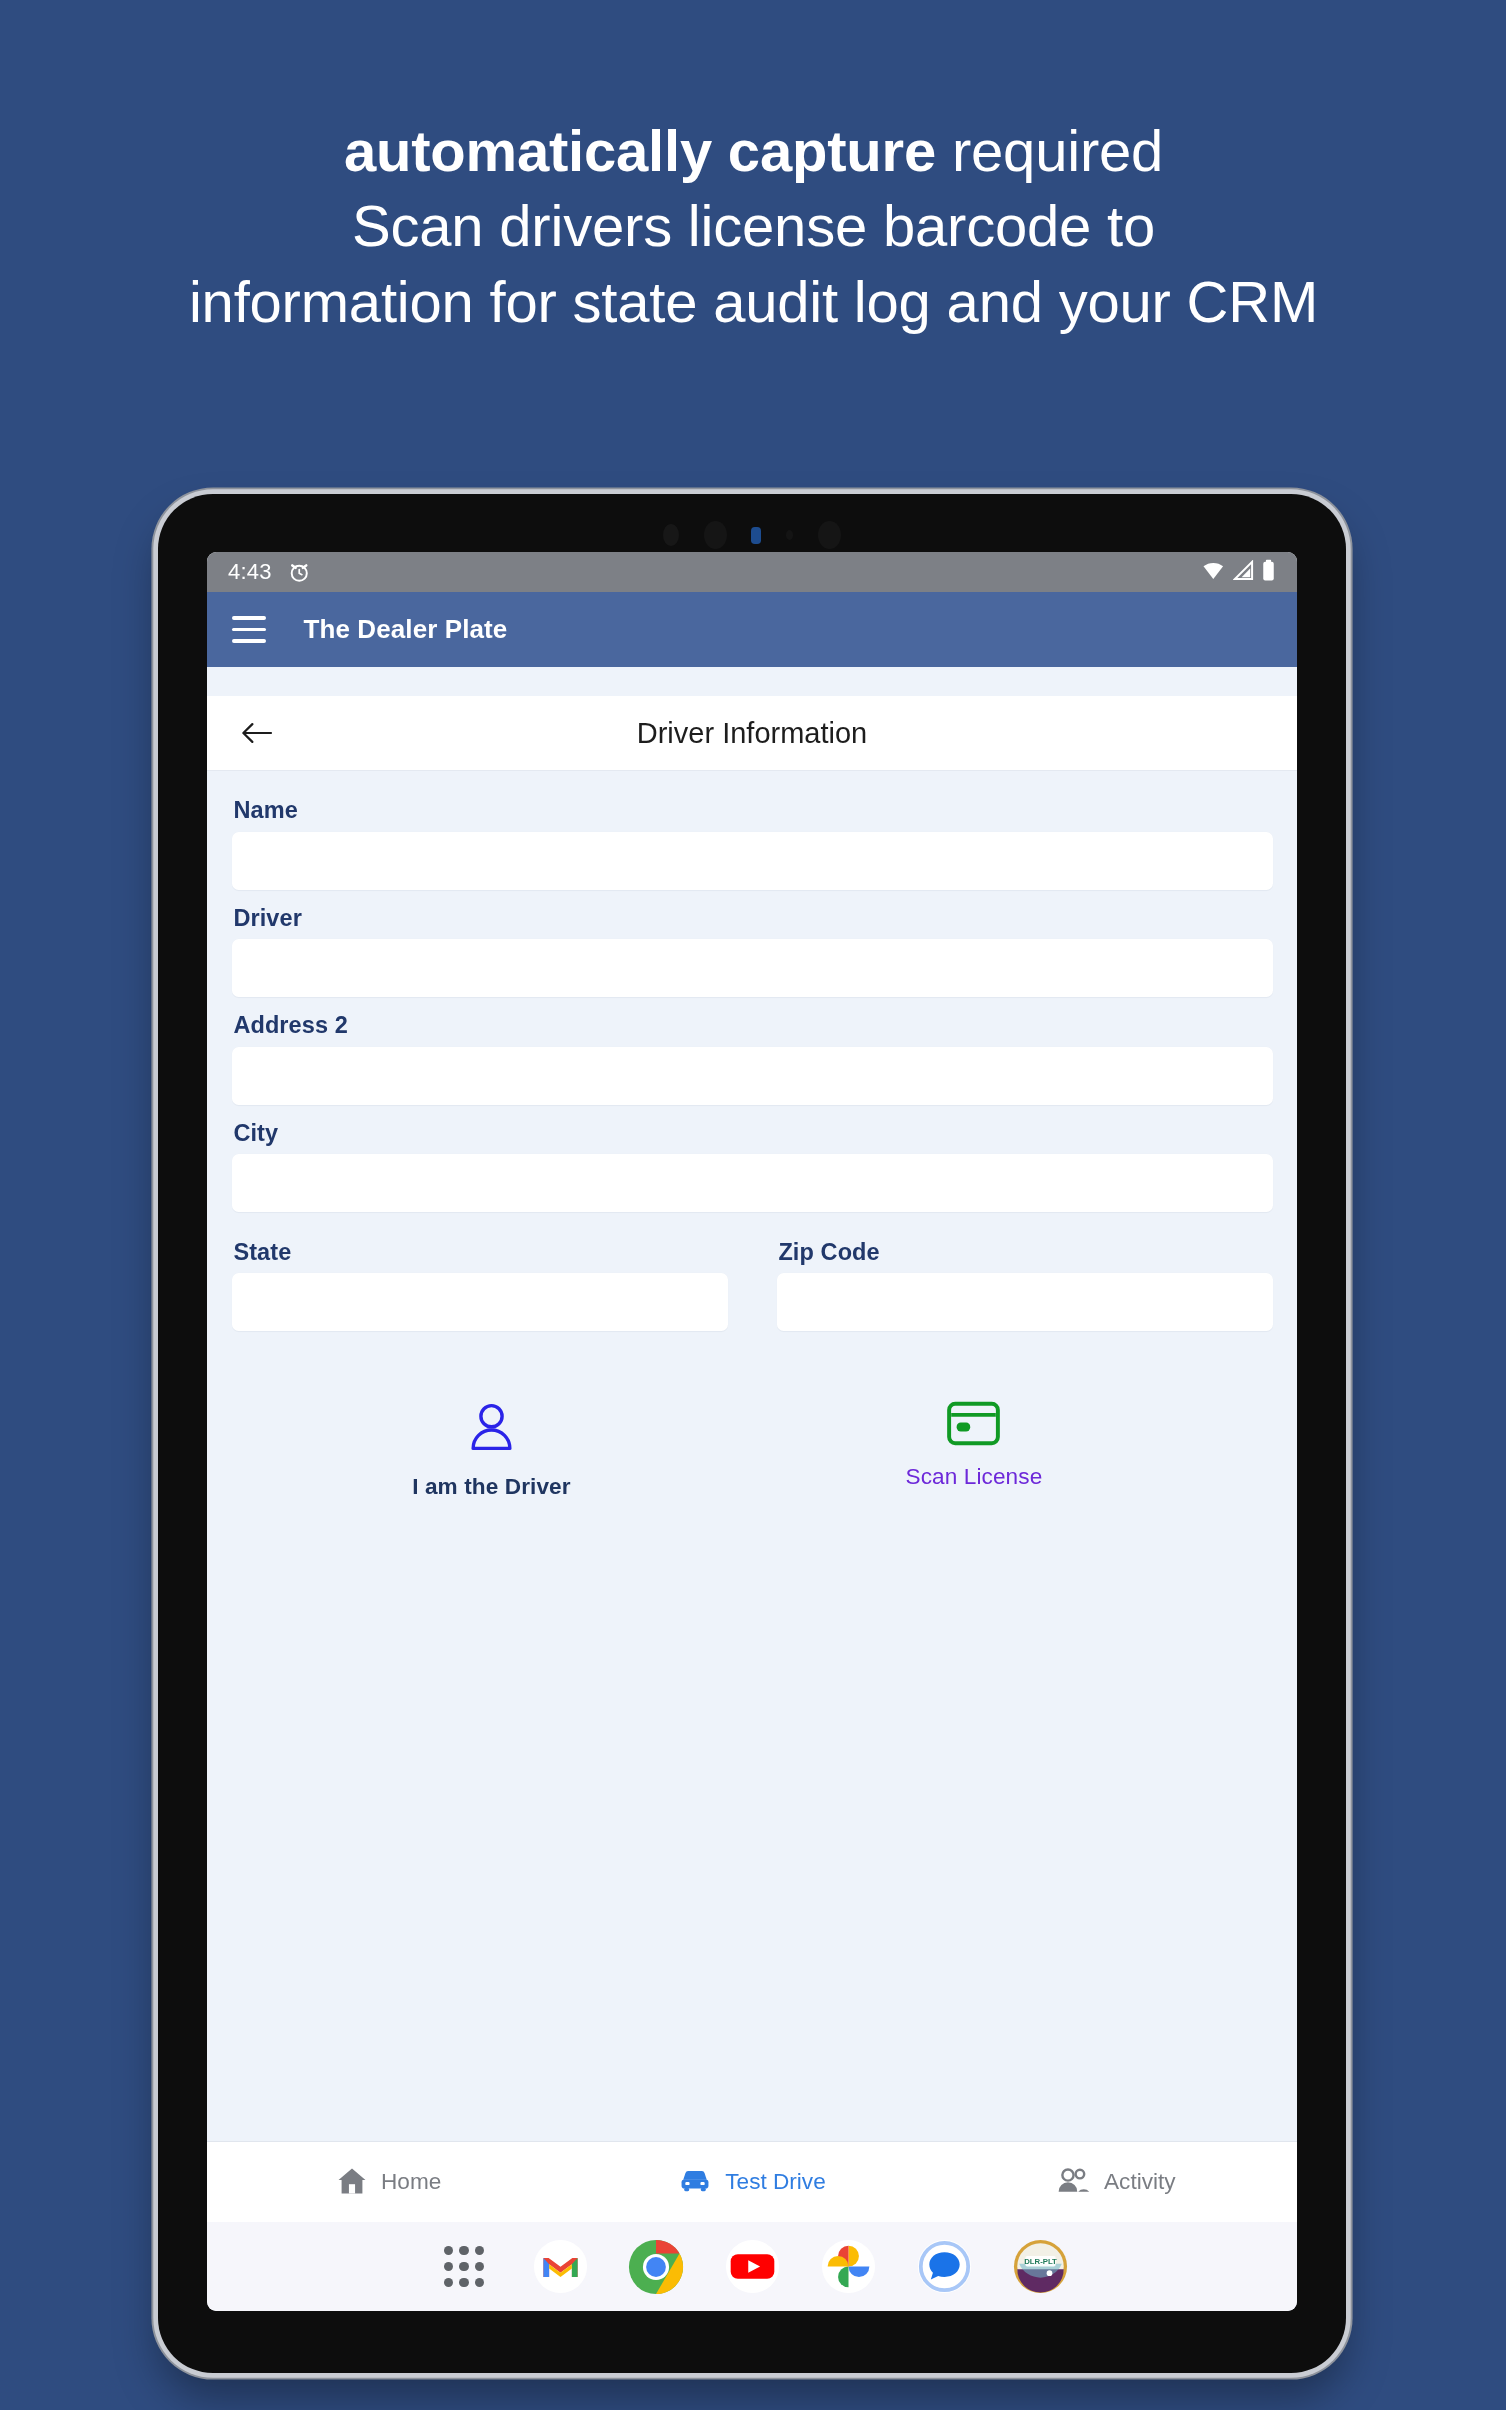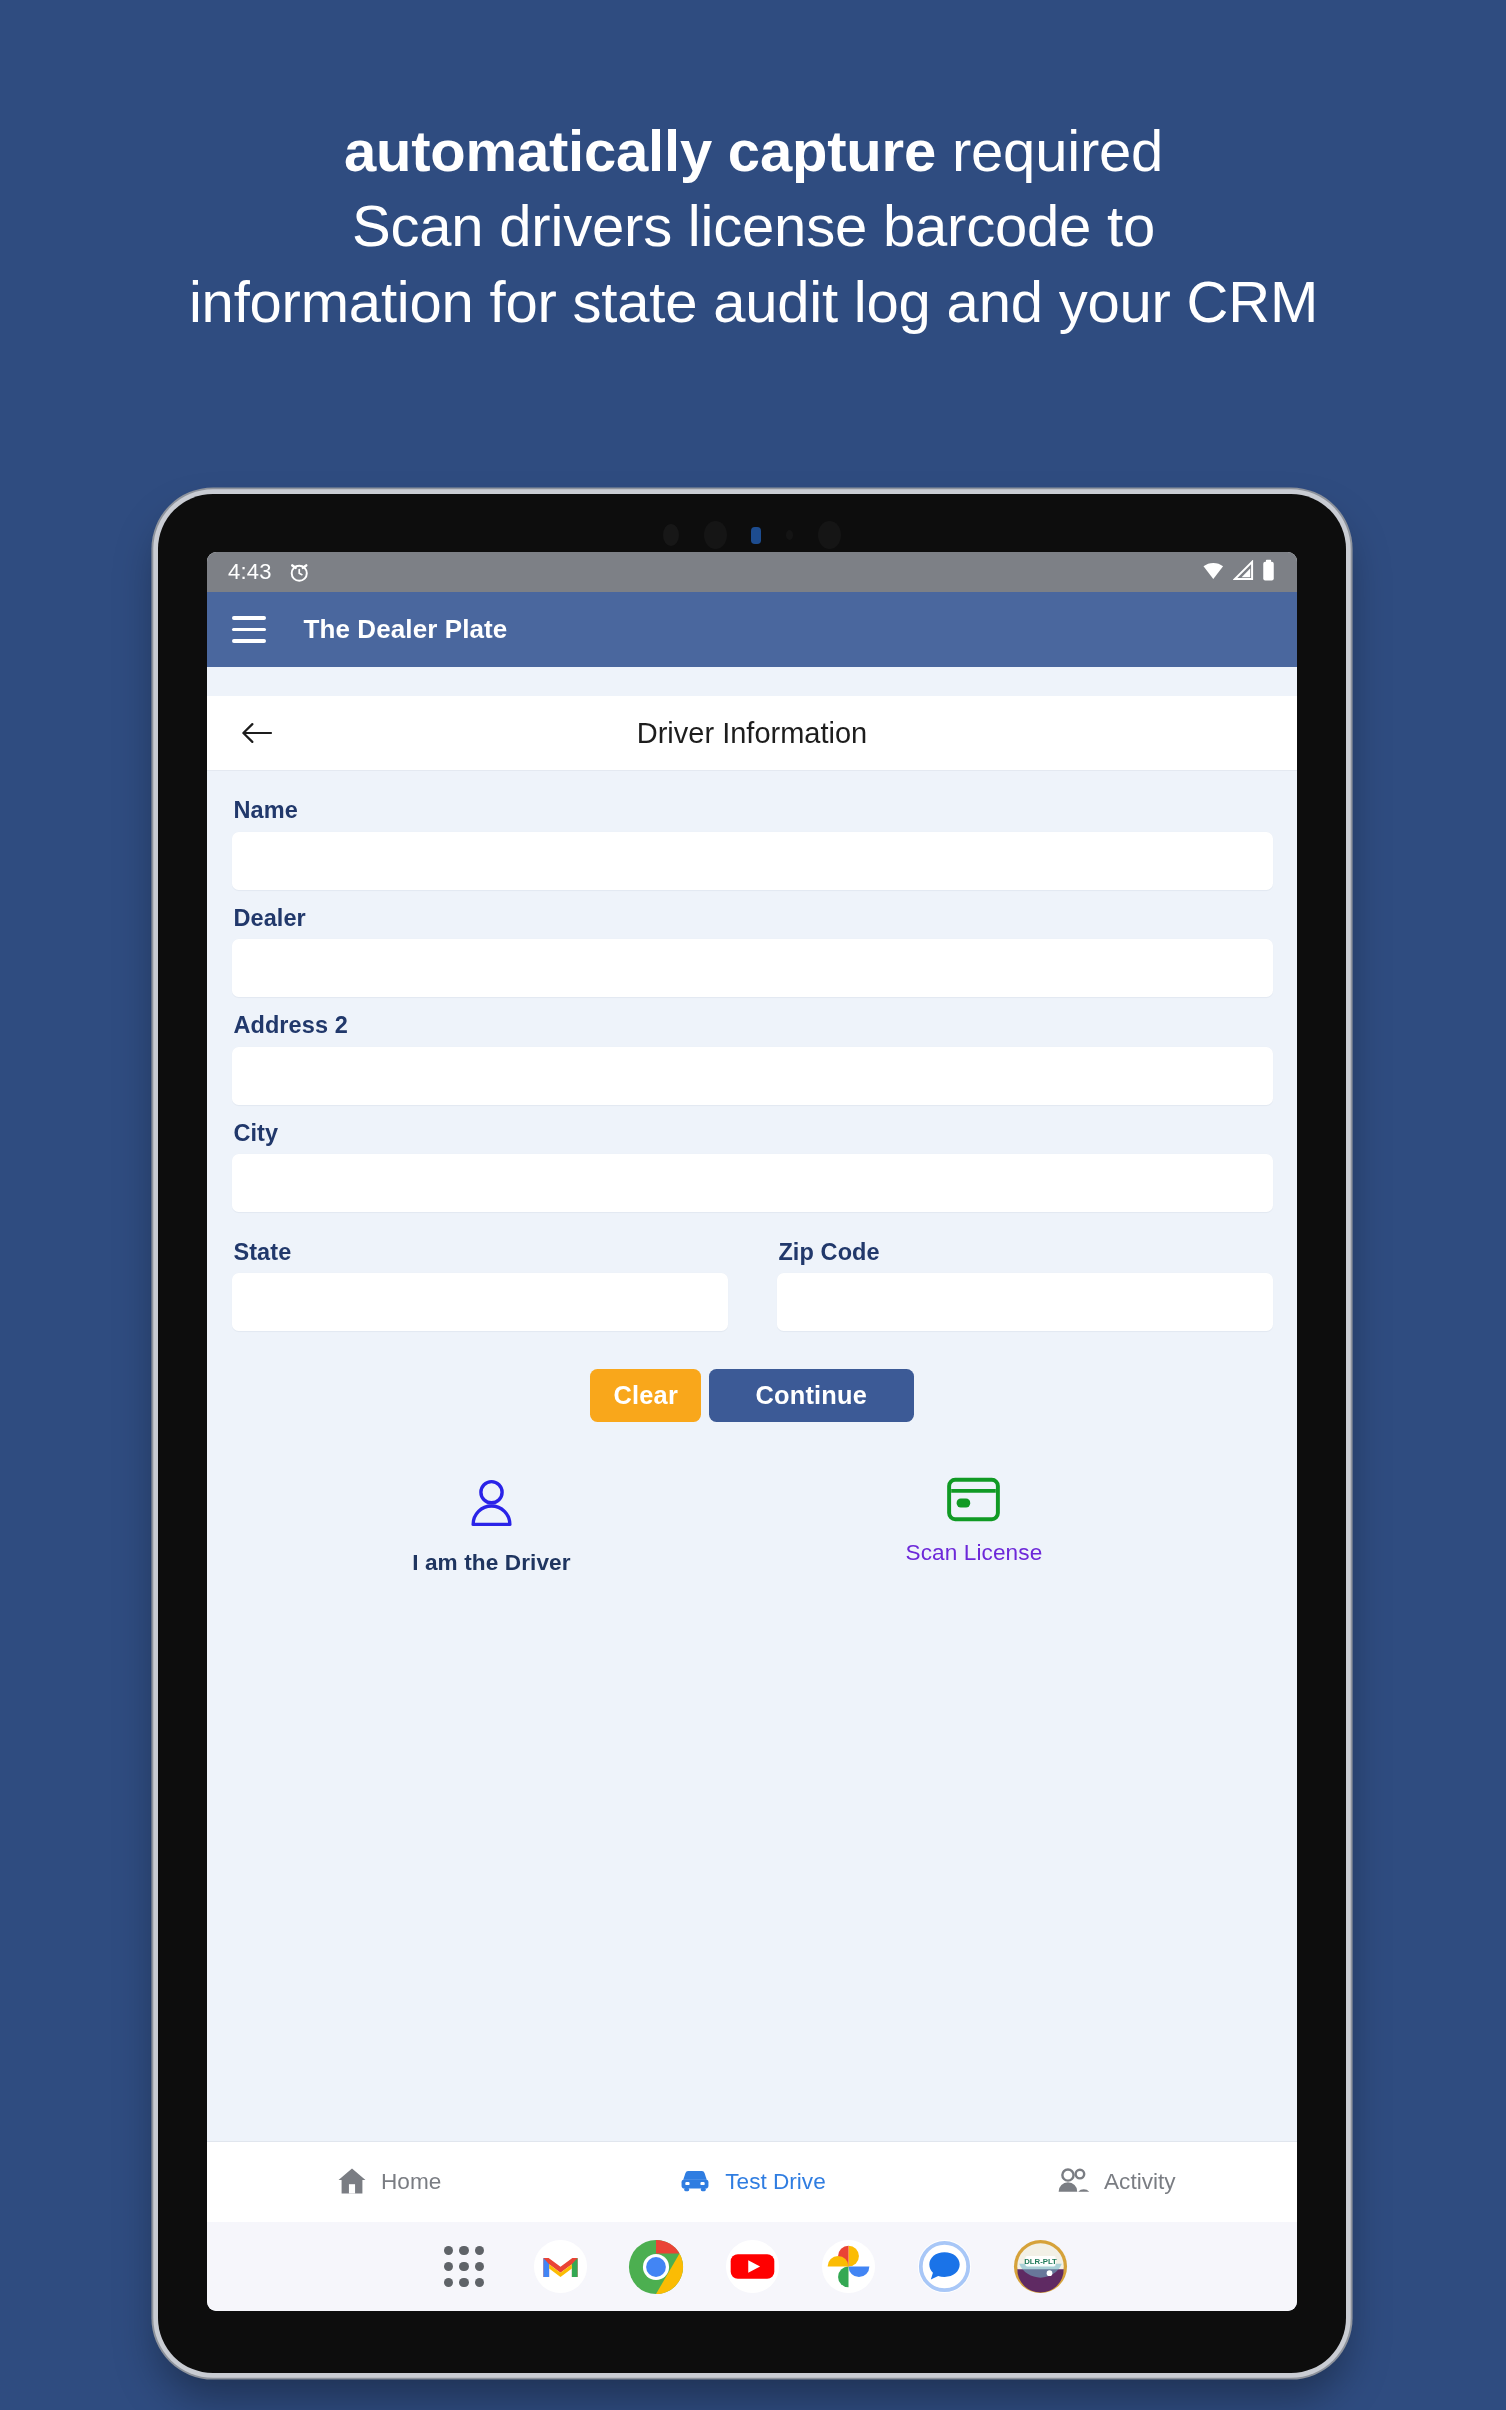--- a/index.html
+++ b/index.html
@@ -325,7 +325,7 @@
       </div>
 
       <div class="field-block">
-        <div class="field-label">Dealer</div>
+        <div class="field-label">Driver</div>
         <input class="field-input" type="text" placeholder="" style="">
       </div>
 

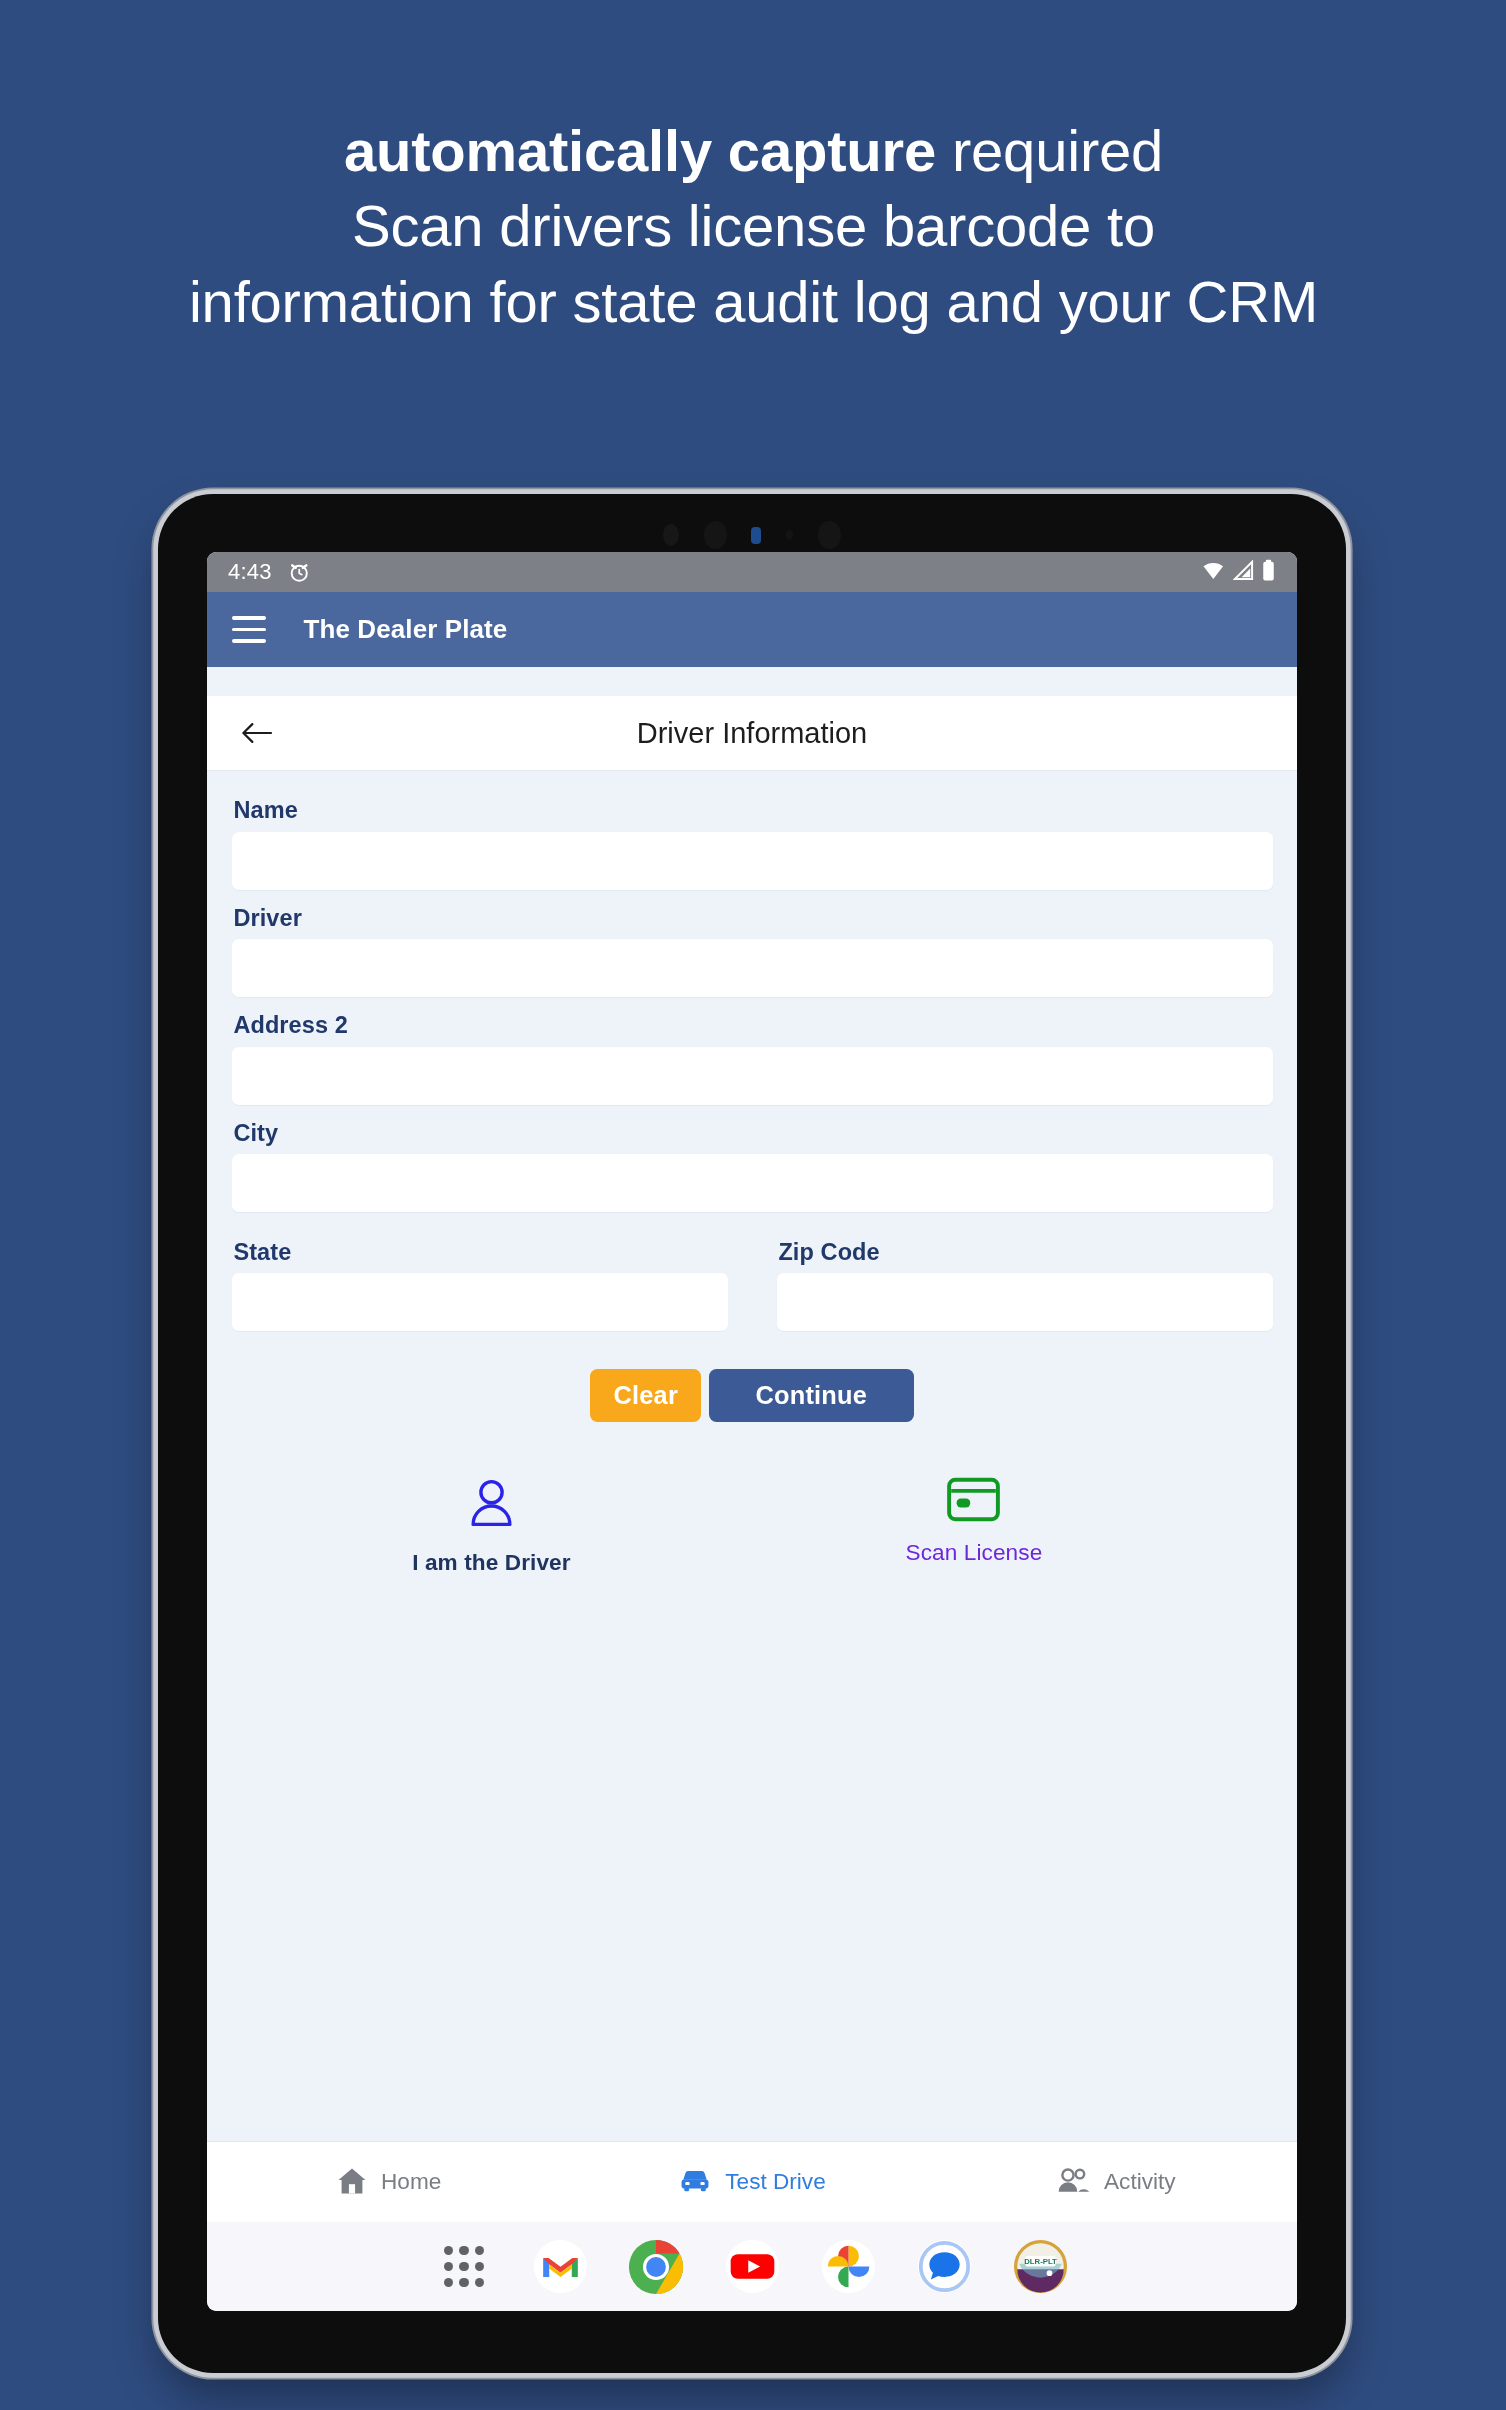--- a/index.html
+++ b/index.html
@@ -350,10 +350,6 @@
         </div>
       </div>
 
-      <div class="btn-row">
-        <button class="btn btn-clear">Clear</button>
-        <button class="btn btn-continue">Continue</button>
-      </div>
 
       <div class="action-row">
 

